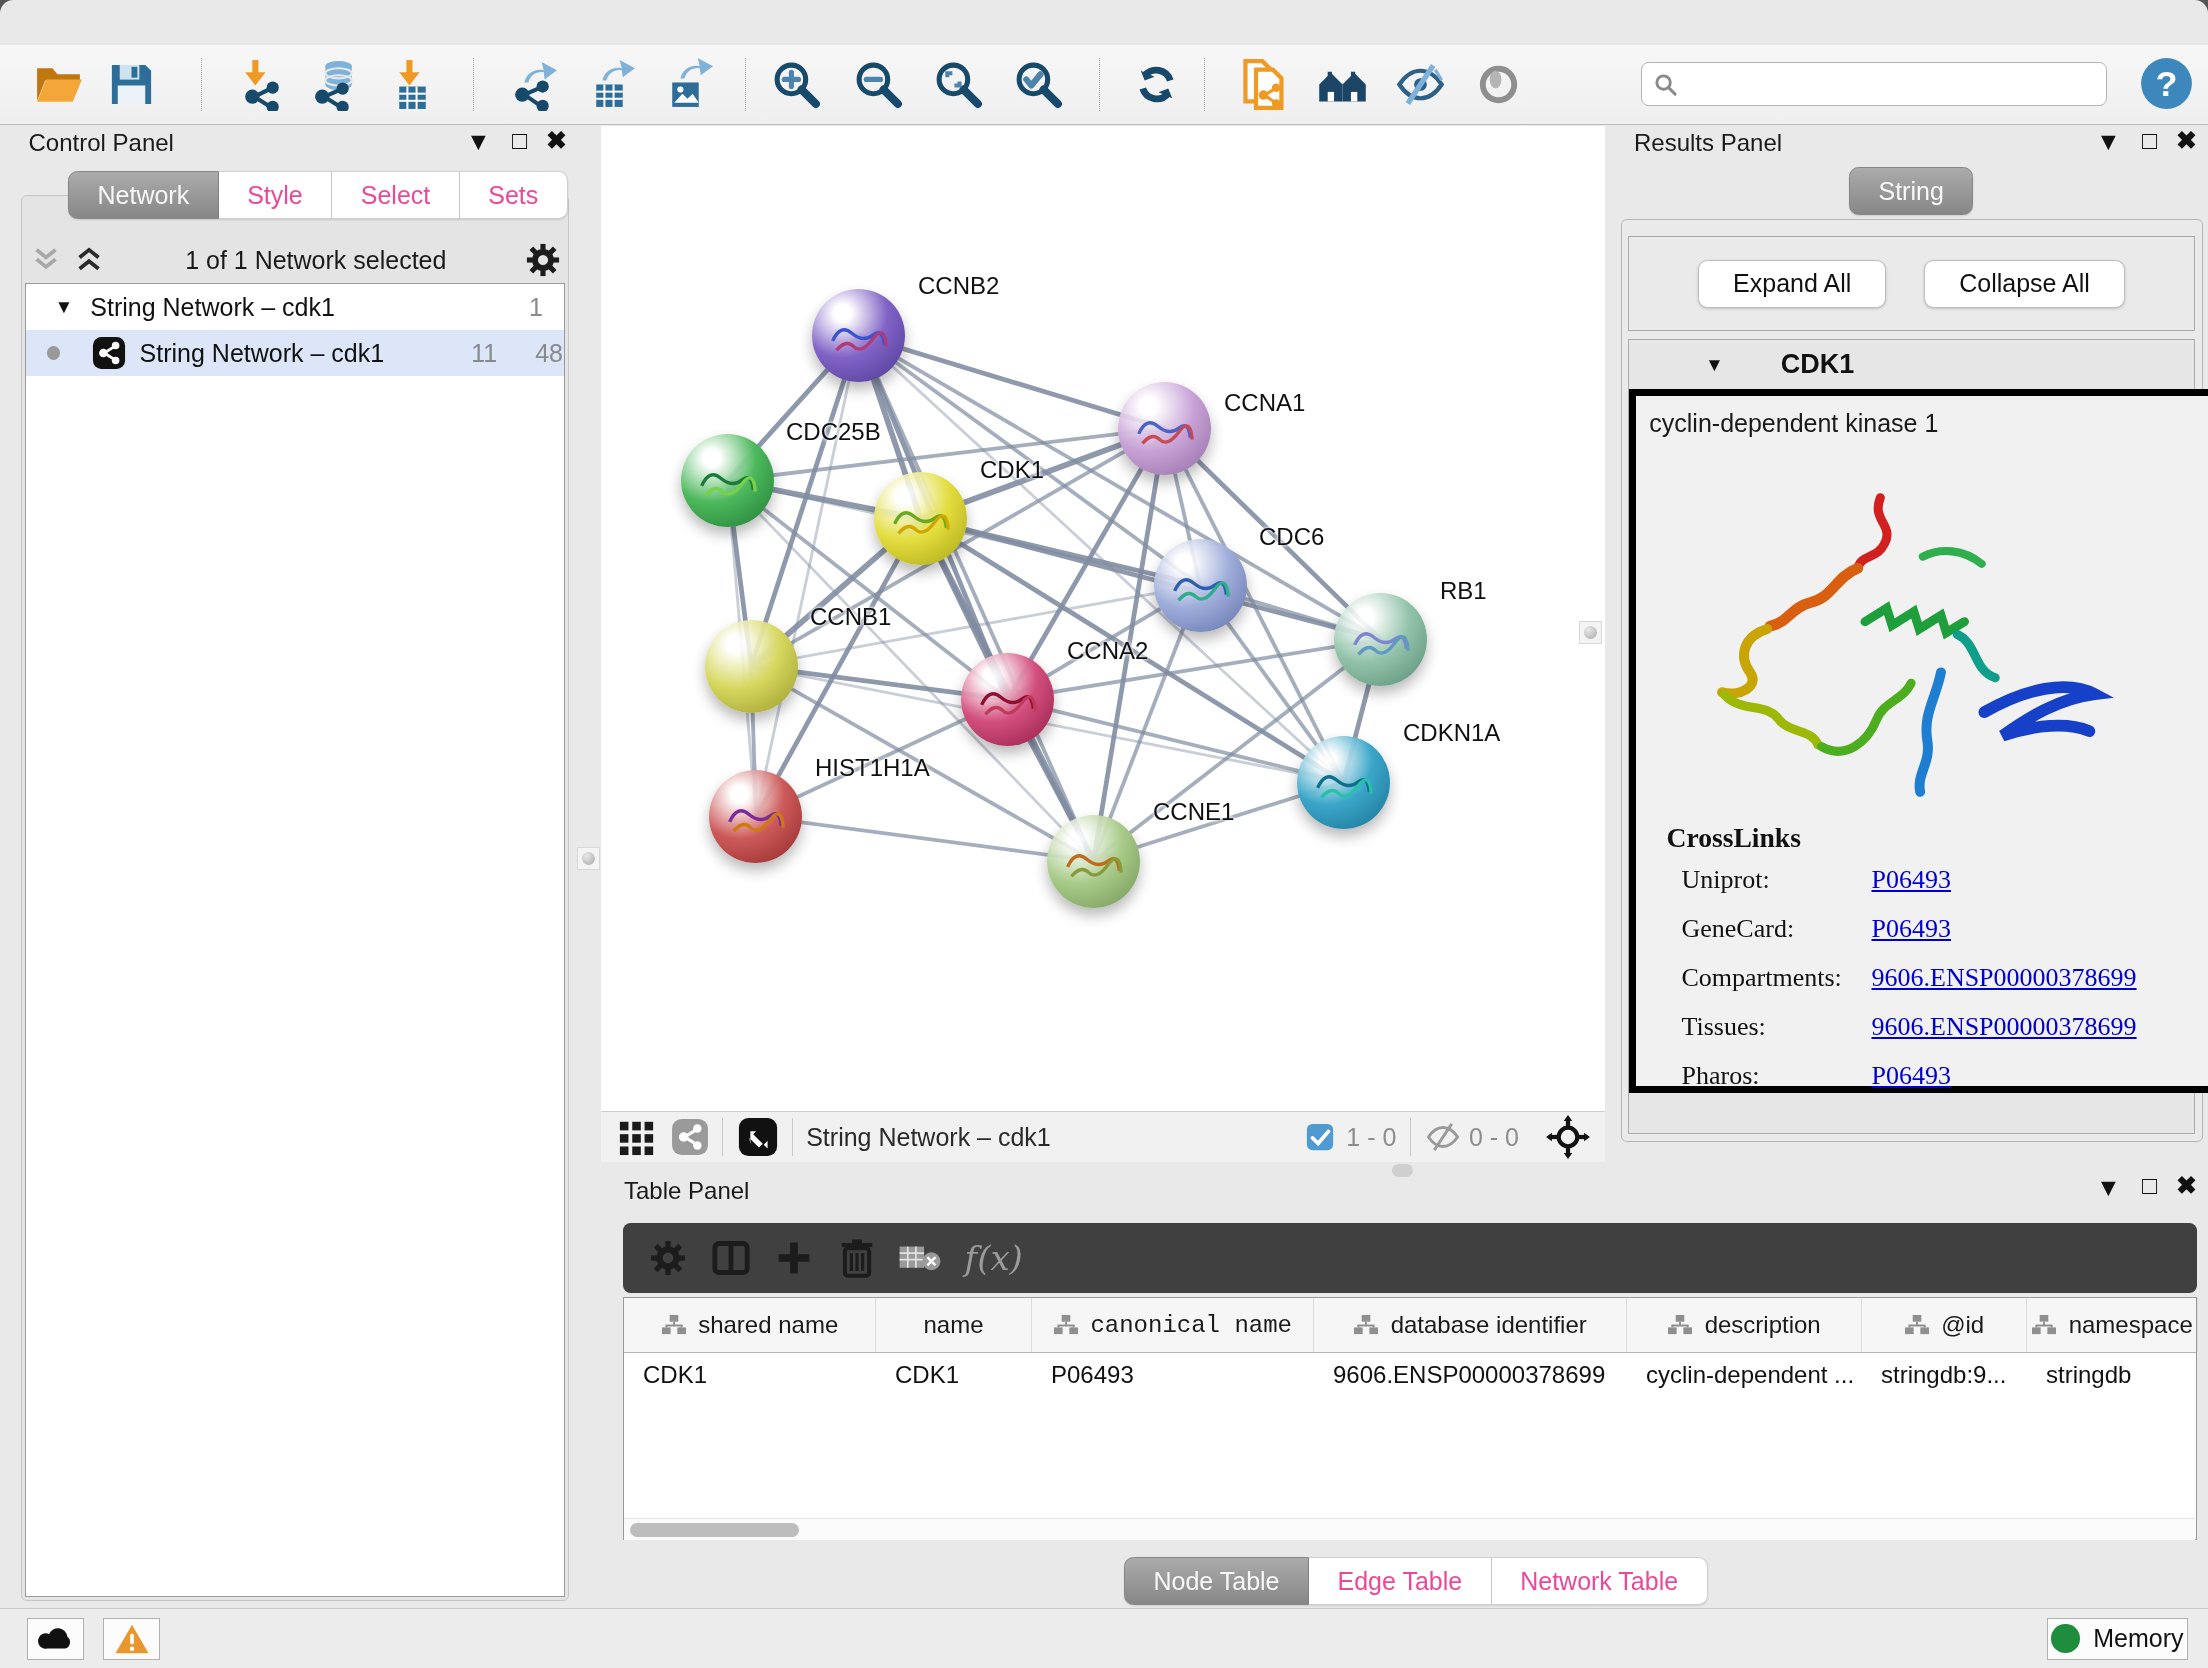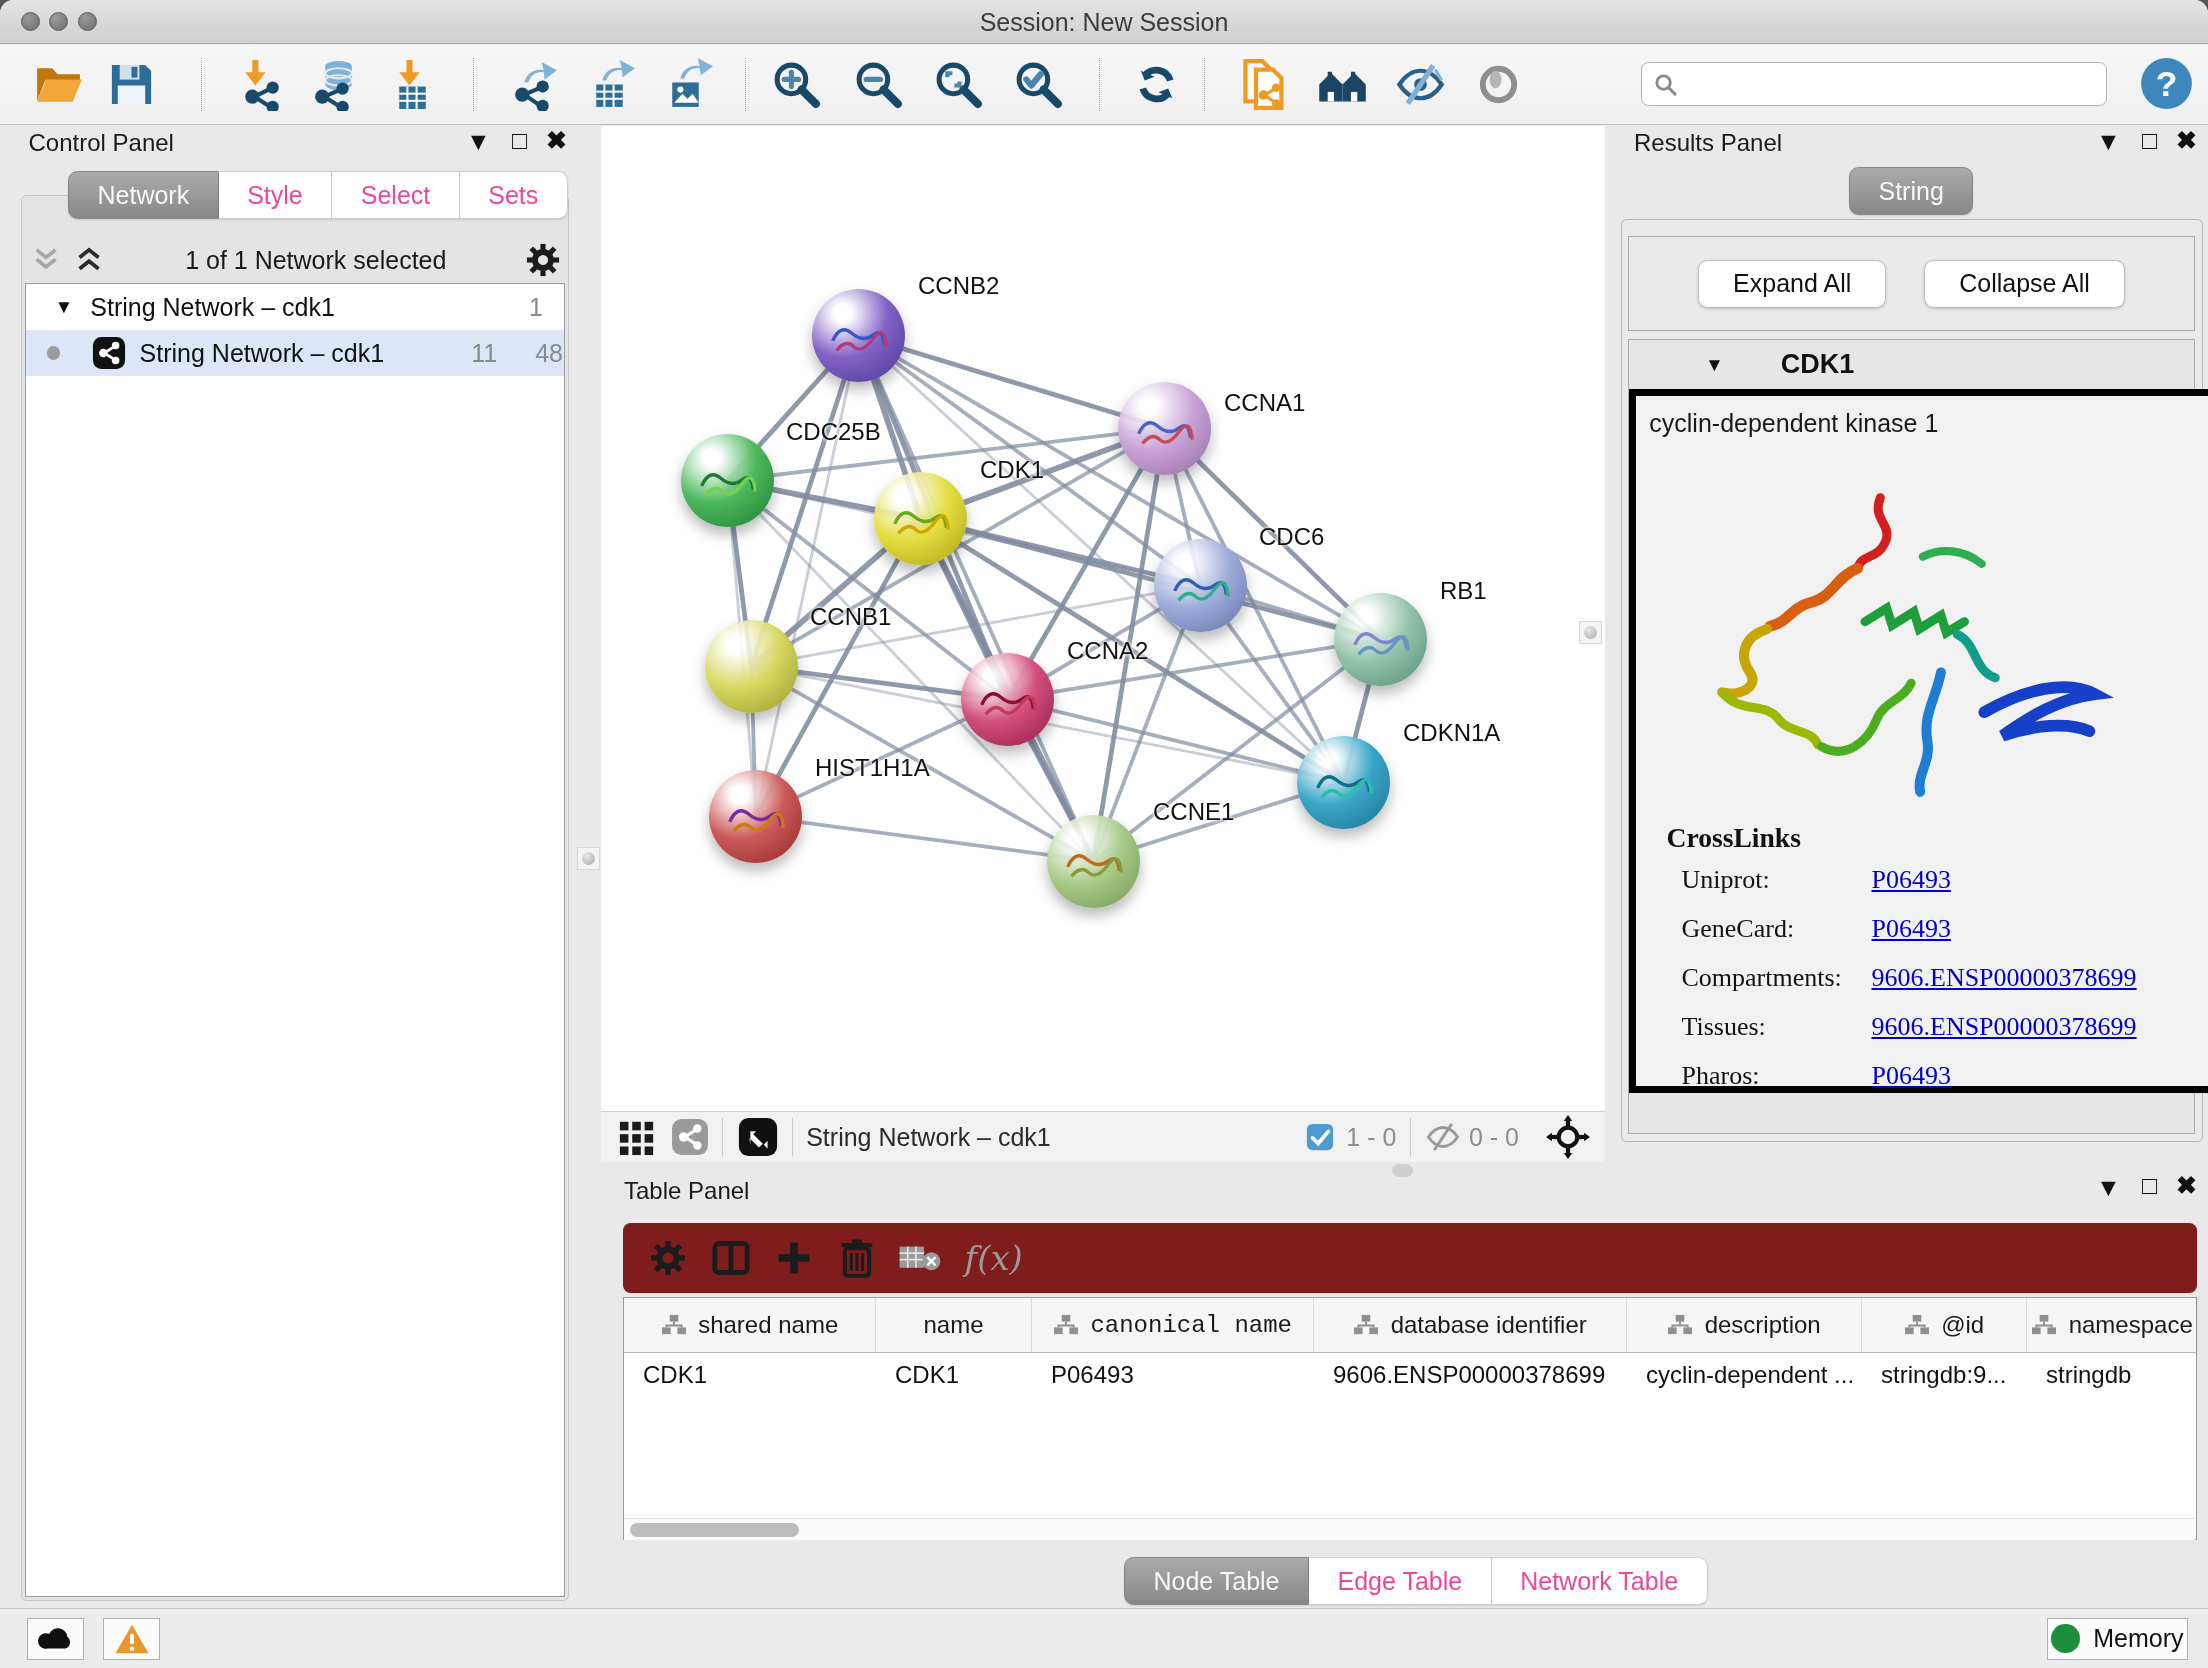--- a/index.html
+++ b/index.html
@@ -109,12 +109,6 @@
 
 <div id="app">
 
-  <div class="titlebar">
-    <div class="traffic" style="left:21px"></div>
-    <div class="traffic" style="left:49px"></div>
-    <div class="traffic" style="left:78px"></div>
-    <div class="win-title">Session: New Session</div>
-  </div>
 
   <div class="toolbar">
     <div class="icon-btn" style="left:30px">

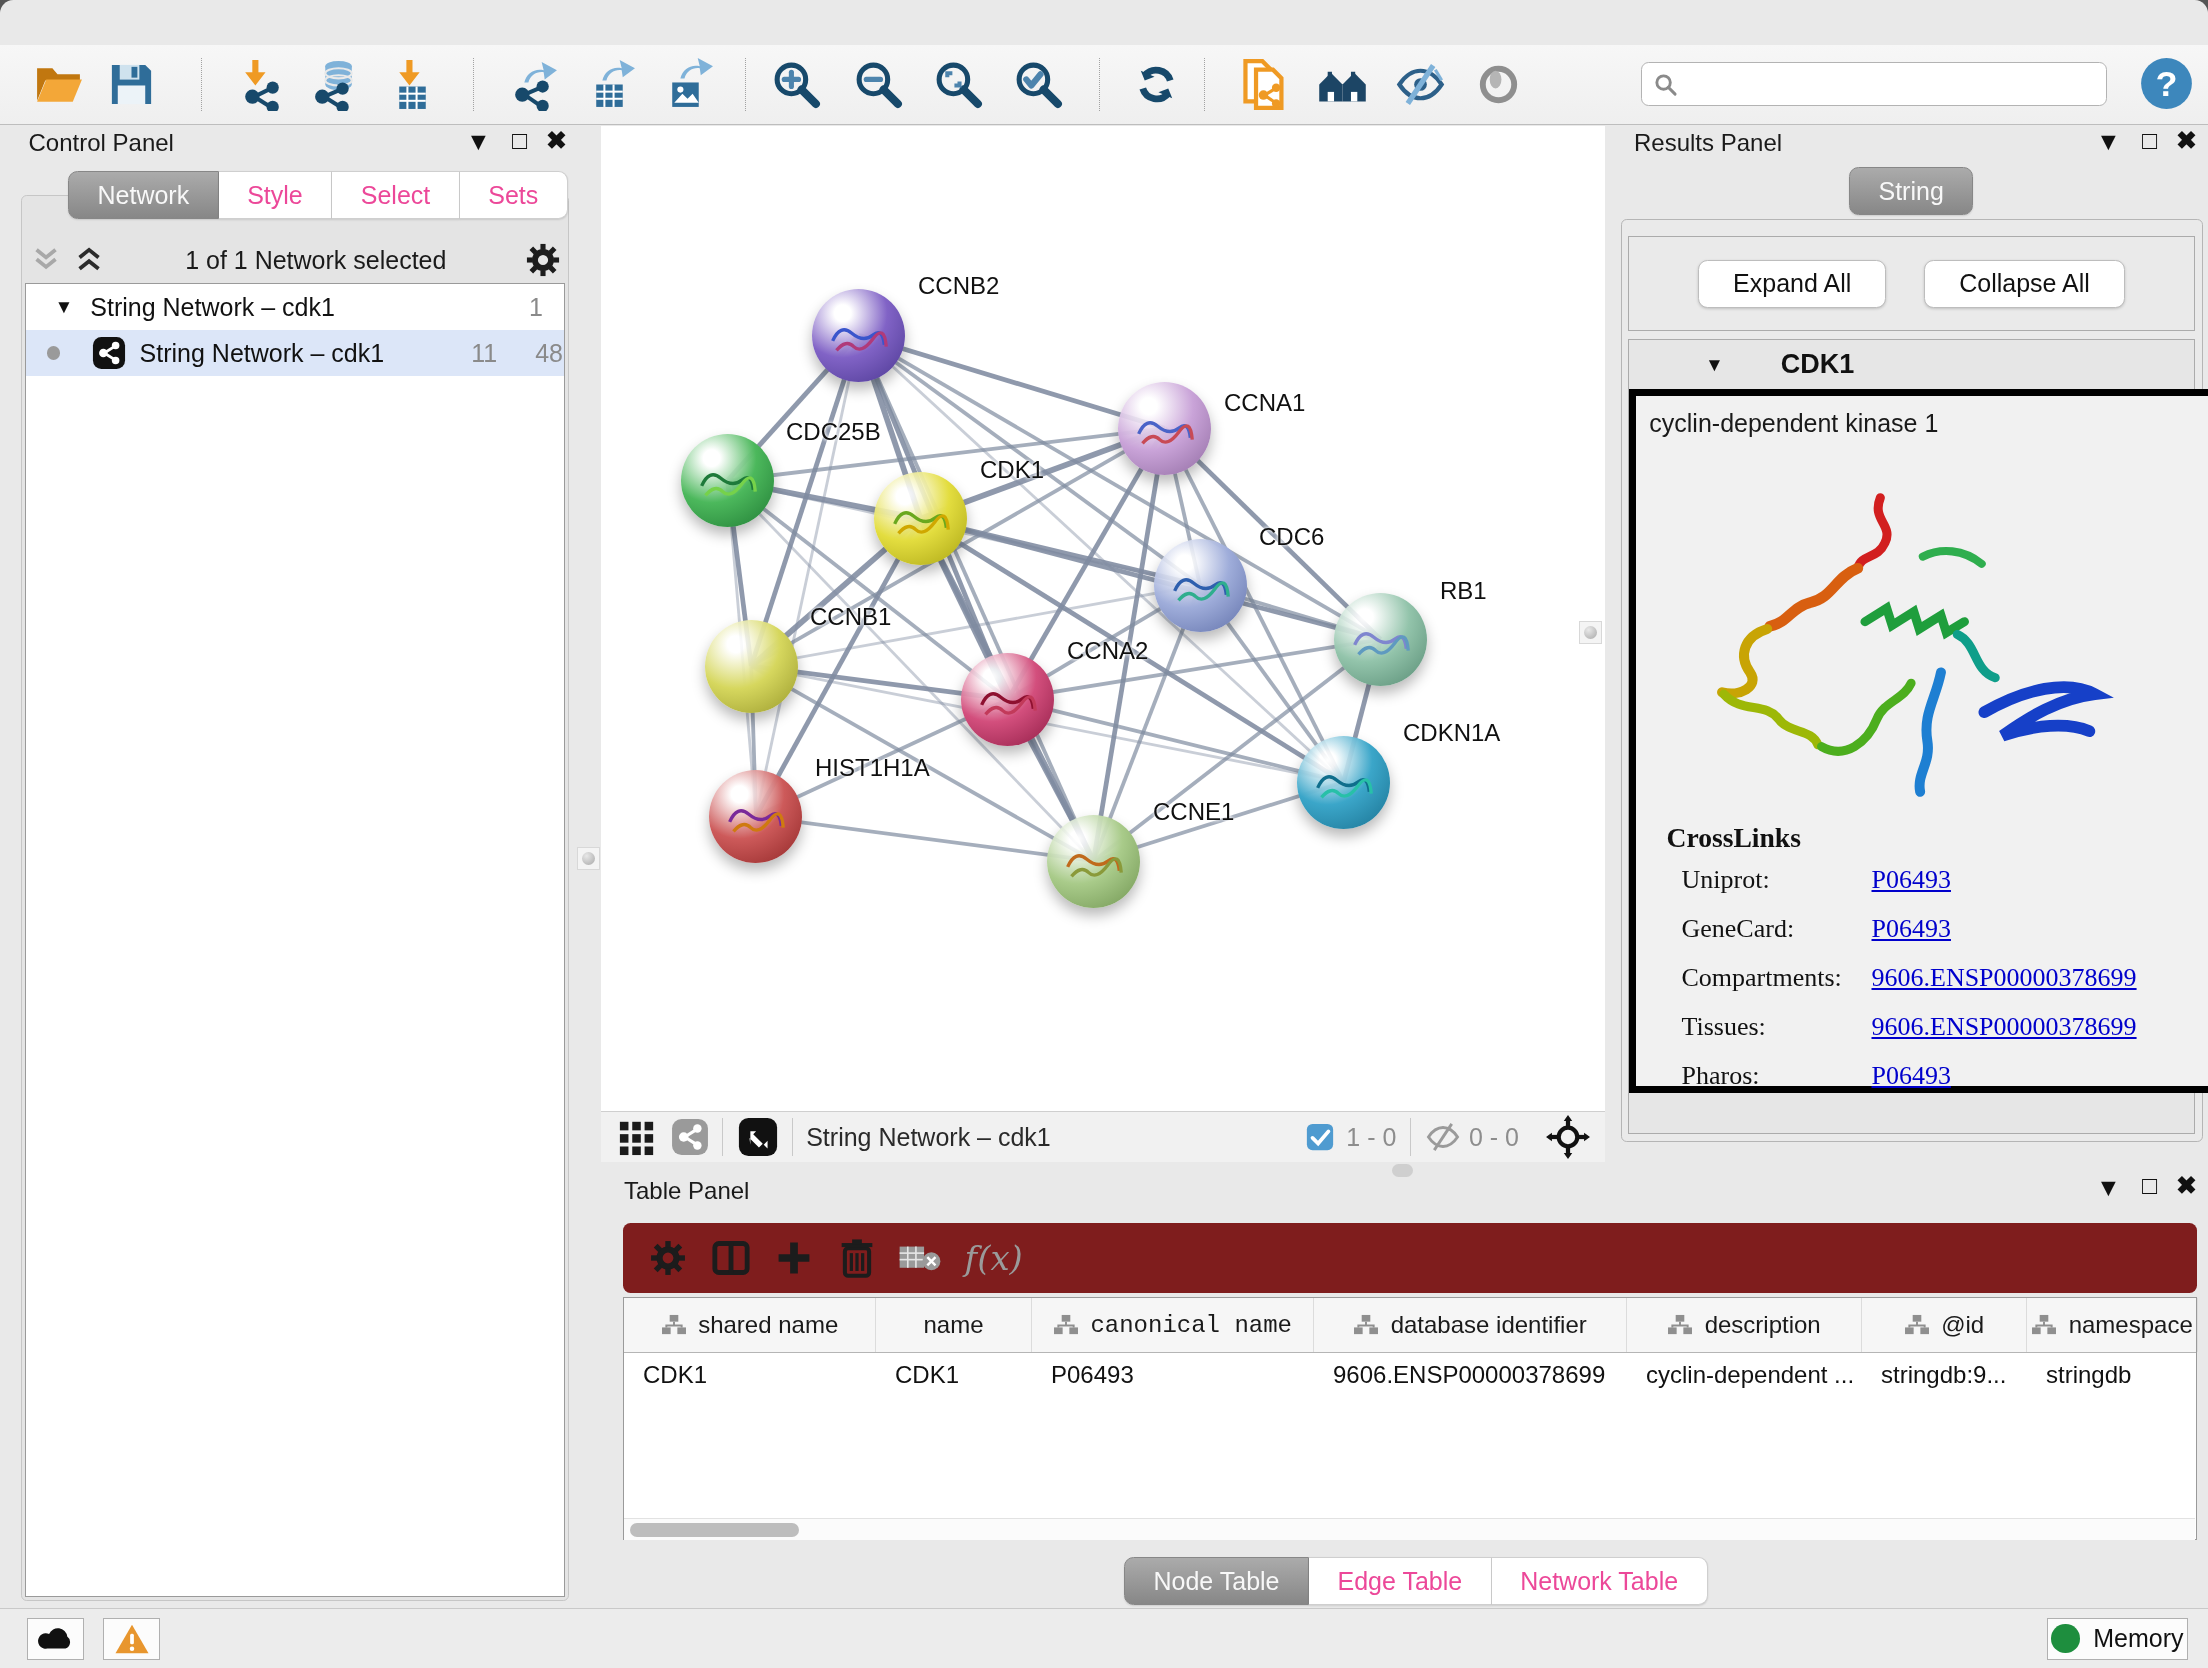--- a/index.html
+++ b/index.html
@@ -84,7 +84,7 @@
   .cl-link{color:#0000cc;text-decoration:underline;}
 
   
-  .tp-toolbar{position:absolute;left:623px;top:1223px;width:1574px;height:70px;background:#7f1d1d;border-radius:7.6px;
+  .tp-toolbar{position:absolute;left:623px;top:1223px;width:1574px;height:70px;background:#404040;border-radius:7.6px;
     display:flex;align-items:center;}
   .tp-ico{width:63px;height:53px;display:flex;align-items:center;justify-content:center;}
   .fx{font-family:"DejaVu Serif",serif;font-style:italic;font-size:34px;color:#9a9a9a;margin-left:13.3px;}

